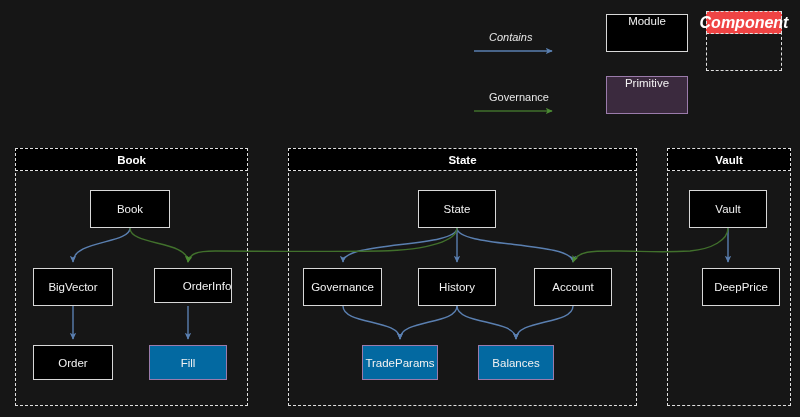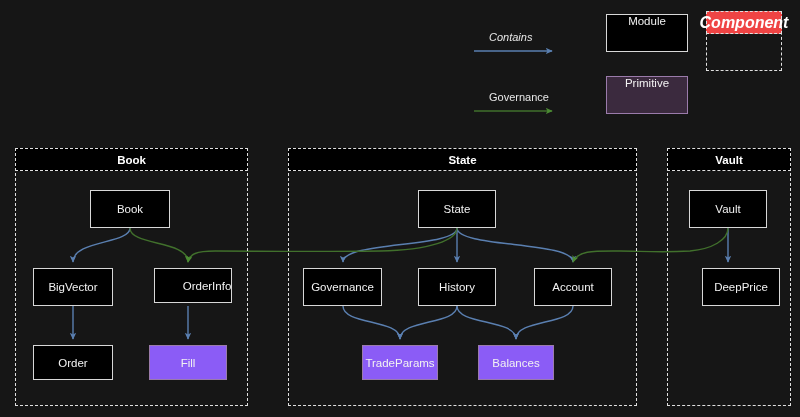--- a/index.html
+++ b/index.html
@@ -54,7 +54,7 @@
     border: 1.3px solid #d8d8d8;
   }
   .node.primitive {
-    background: #8b5cf6;
+    background: #0369a1;
     border: 1.3px solid #9b7bab;
   }
   .cluster {

